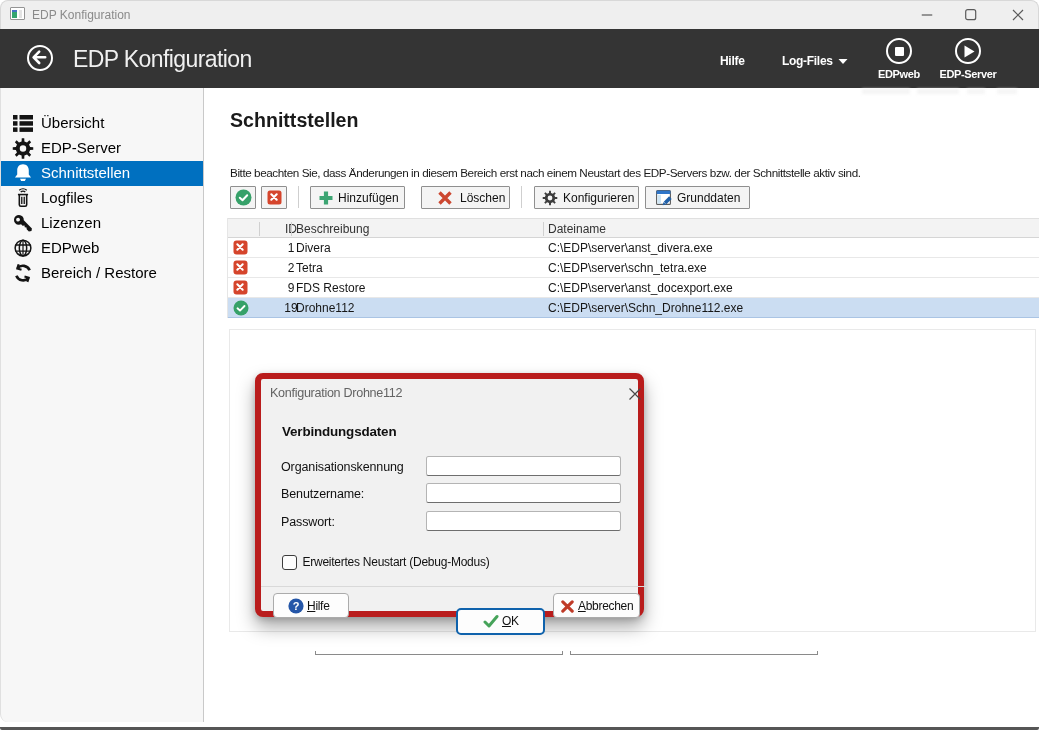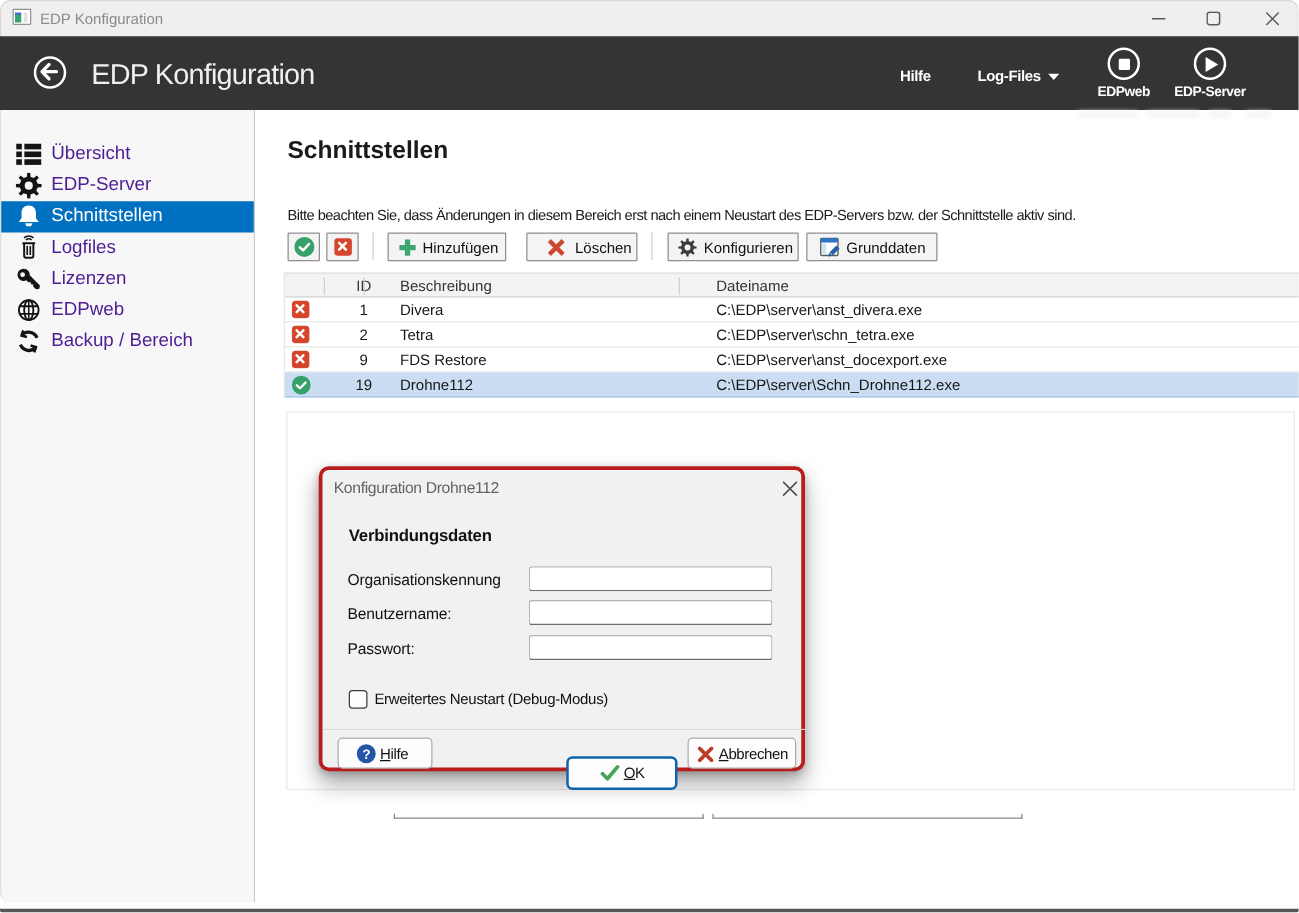--- a/index.html
+++ b/index.html
@@ -41,7 +41,7 @@
 
 #sidebar { left:0; top:88px; width:204px; height:634px; background:#f7f7f7;
   border-right:1px solid #c9c9c9; border-left:1px solid #e0e0e0; border-radius:0 0 0 8px;}
-.nav { position:absolute; left:1px; width:202px; height:25px; color:#4c1d95; font-size:15px; }
+.nav { position:absolute; left:1px; width:202px; height:25px; color:#000000; font-size:15px; }
 .nav .txt { position:absolute; left:40px; top:3px; }
 .nav .ic { position:absolute; left:11px; top:2px; width:22px; height:21px; }
 .nav.sel { background:#0070c0; color:#fff; width:202px; }

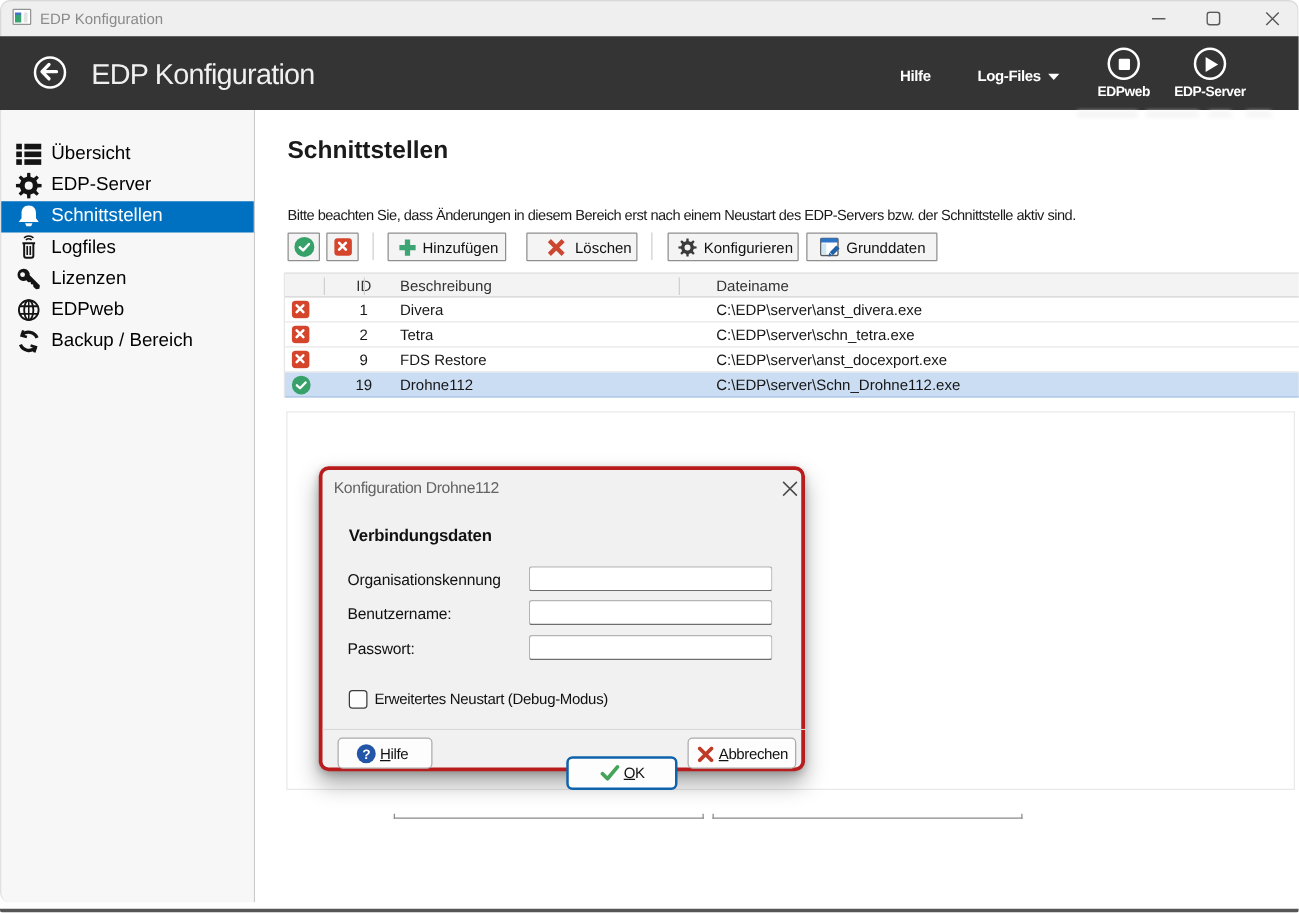--- a/index.html
+++ b/index.html
@@ -64,7 +64,7 @@
 .cSep { position:absolute; top:3px; width:1px; height:14px; background:#d0d0d0; }
 .rline { position:absolute; left:0; width:812px; height:1px; background:#e8e8e8; }
 .c-id { position:absolute; left:31px; width:32px; text-align:center; top:3px;margin-left:16px; }
-.c-be { position:absolute; left:68px; top:3px;margin-left:24px; }
+.c-be { position:absolute; left:68px; top:3px; }
 .c-da { position:absolute; left:320px; top:3px;margin-left:25px; }
 .rowsel { background:#cbddf2; border-bottom:1px solid #aac4e4; }
 .ricon { position:absolute; left:5px; top:2px; }

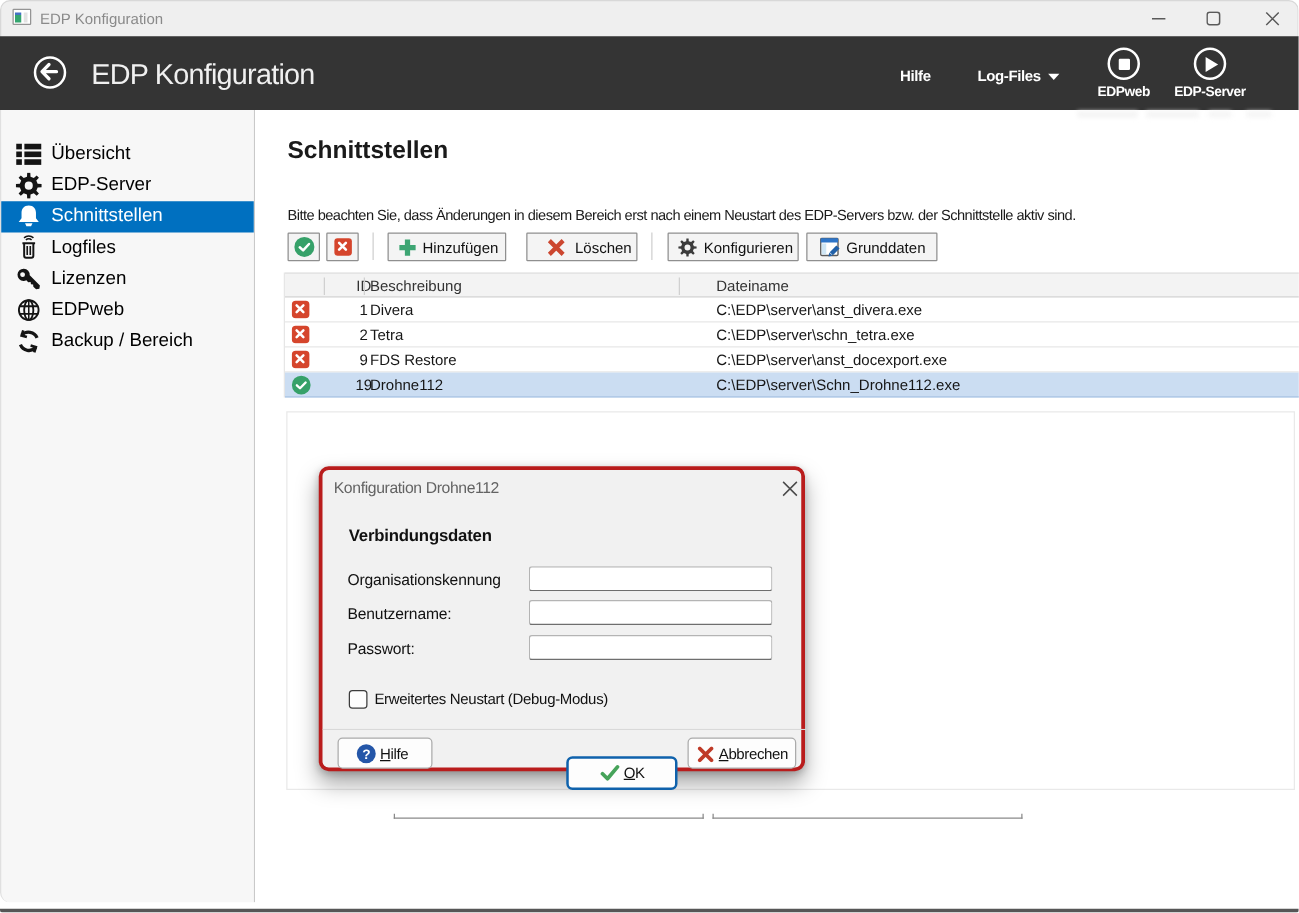--- a/index.html
+++ b/index.html
@@ -65,7 +65,7 @@
 .rline { position:absolute; left:0; width:812px; height:1px; background:#e8e8e8; }
 .c-id { position:absolute; left:31px; width:32px; text-align:center; top:3px;margin-left:16px; }
 .c-be { position:absolute; left:68px; top:3px; }
-.c-da { position:absolute; left:320px; top:3px;margin-left:25px; }
+.c-da { position:absolute; left:320px; top:3px; }
 .rowsel { background:#cbddf2; border-bottom:1px solid #aac4e4; }
 .ricon { position:absolute; left:5px; top:2px; }
 

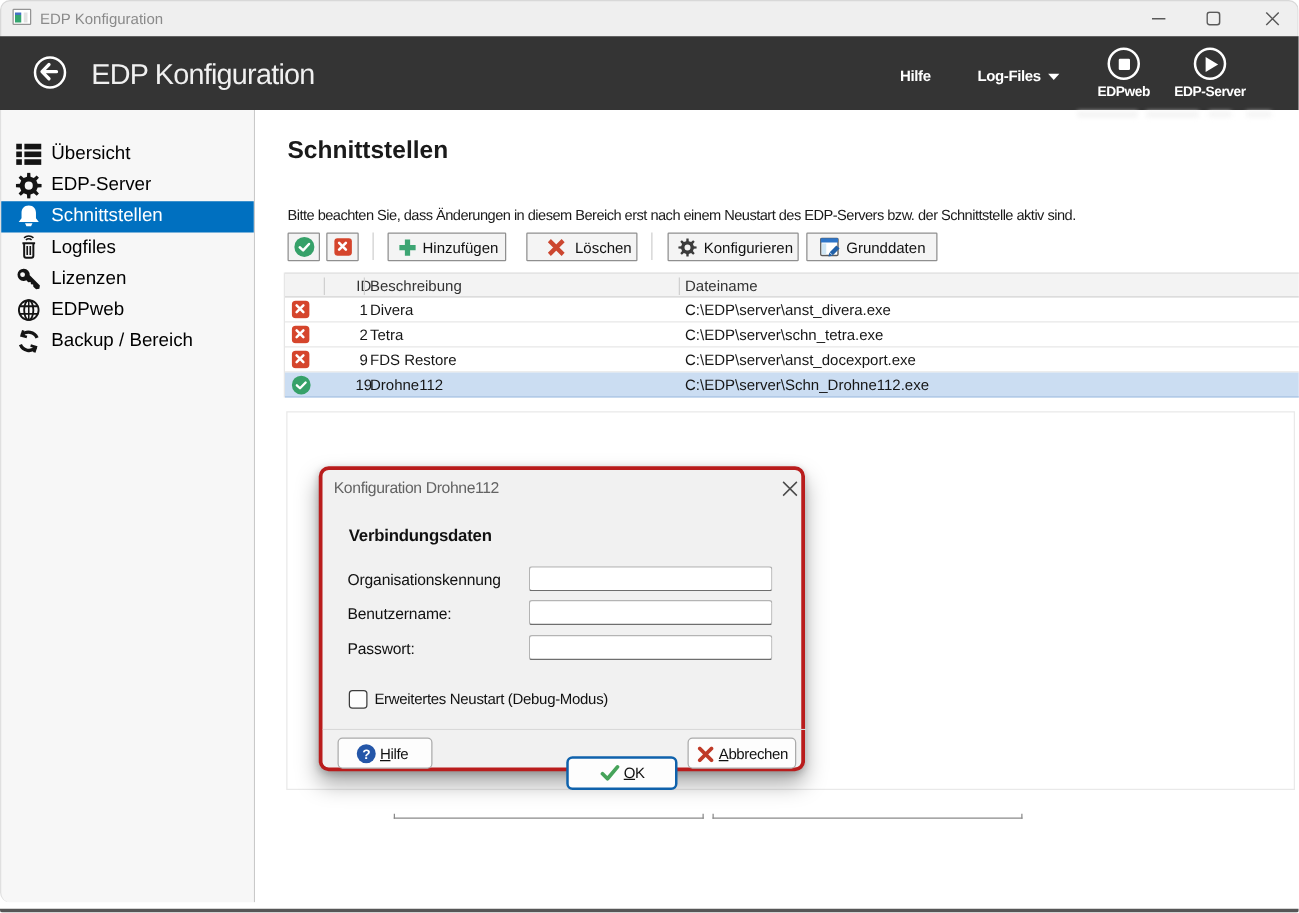--- a/index.html
+++ b/index.html
@@ -201,7 +201,7 @@
       <path d="M7 1.4 L5.5 6.2 L10.3 7.6" stroke-width="2.4"></path>
       <path d="M17 21.6 L18.5 16.8 L13.7 15.4" stroke-width="2.4"></path>
     </svg>
-  <span class="txt">Backup / Bereich</span>
+  <span class="txt">Bereich / Restore</span>
   </div>
 
 <div id="content" class="abs"></div>

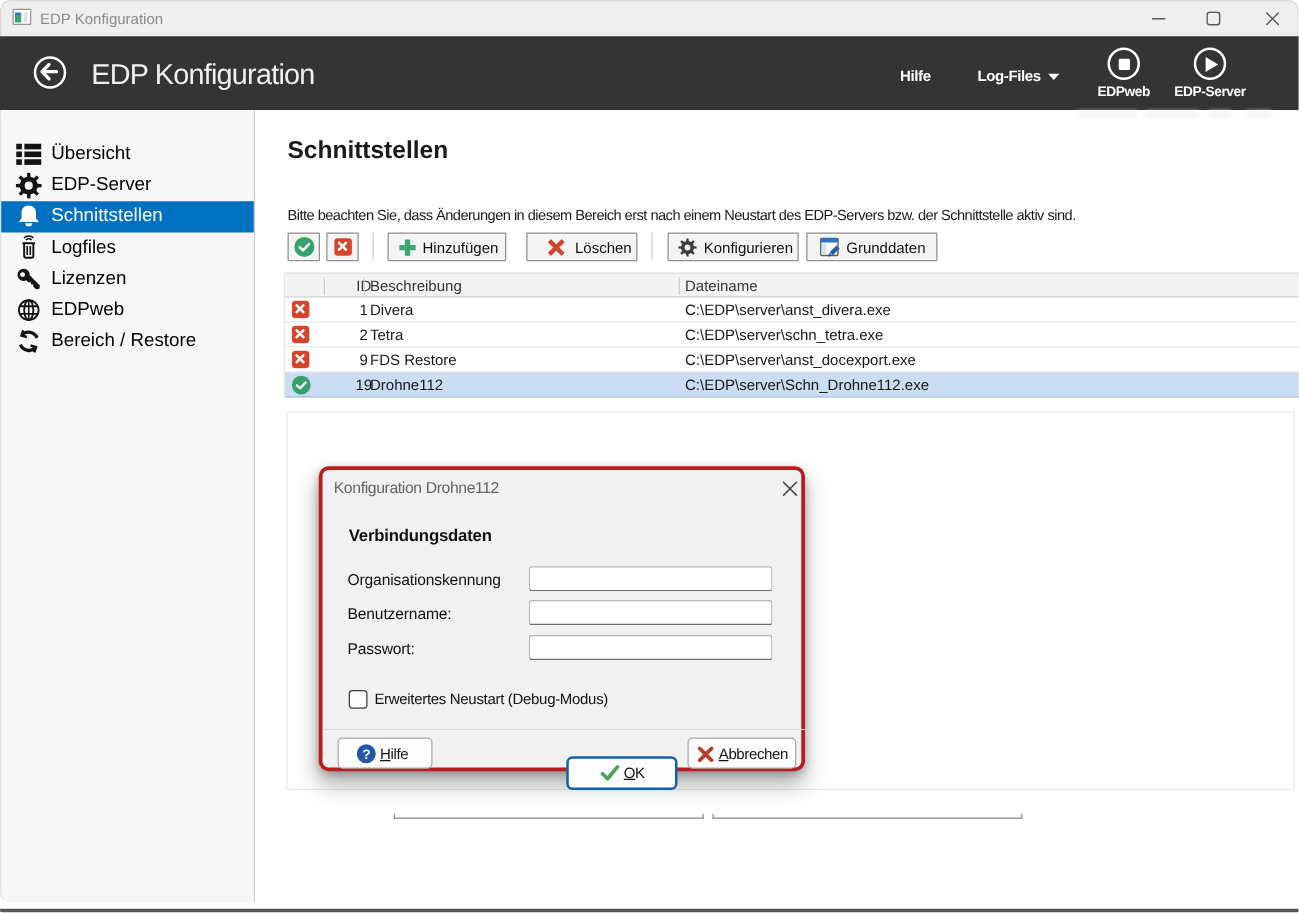--- a/index.html
+++ b/index.html
@@ -74,7 +74,7 @@
 
 
 #dlg { left:255px; top:373px; width:389px; height:244px; background:#f1f1f1;
-  border:3px solid #b91c1c; border-radius:8px;
+  border:6px solid #b91c1c; border-radius:8px;
   box-shadow:0 10px 18px rgba(0,0,0,0.34), 0 2px 6px rgba(0,0,0,0.18); }
 #dlg-title { left:9px; top:7px; font-size:12.6px; color:#636363; letter-spacing:-0.3px; }
 #dlg-x { left:363px; top:4px; }

